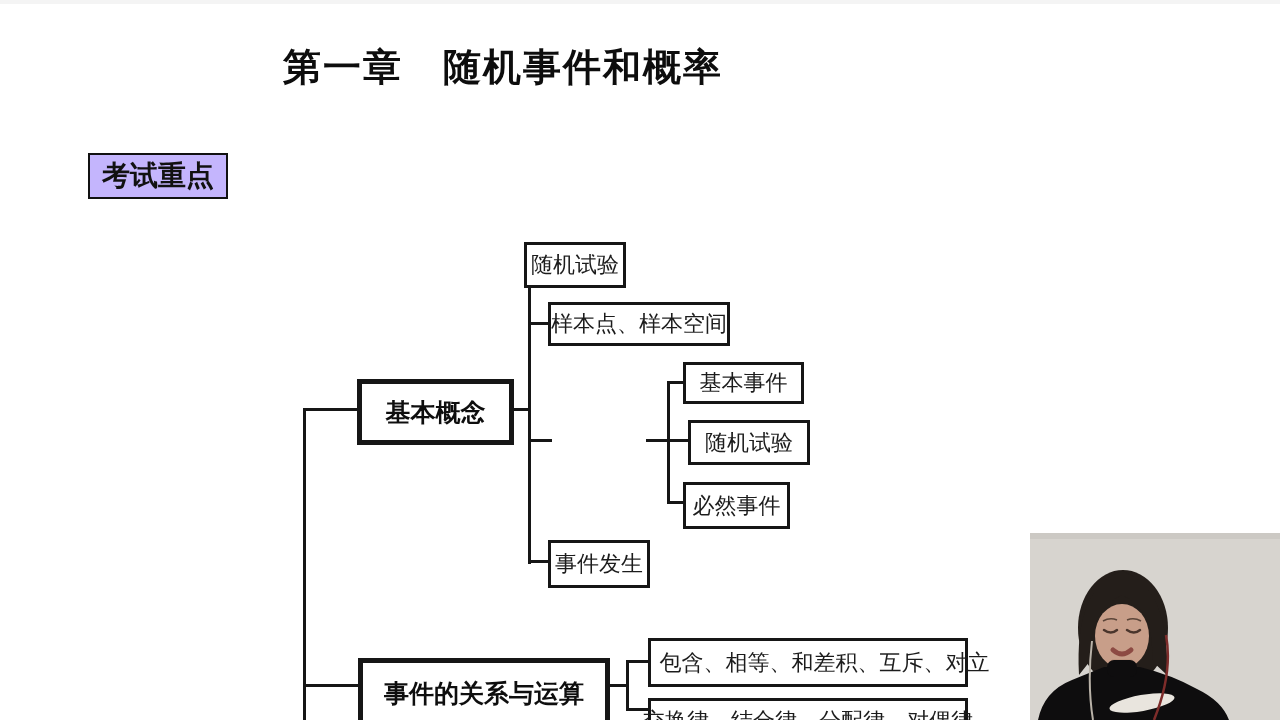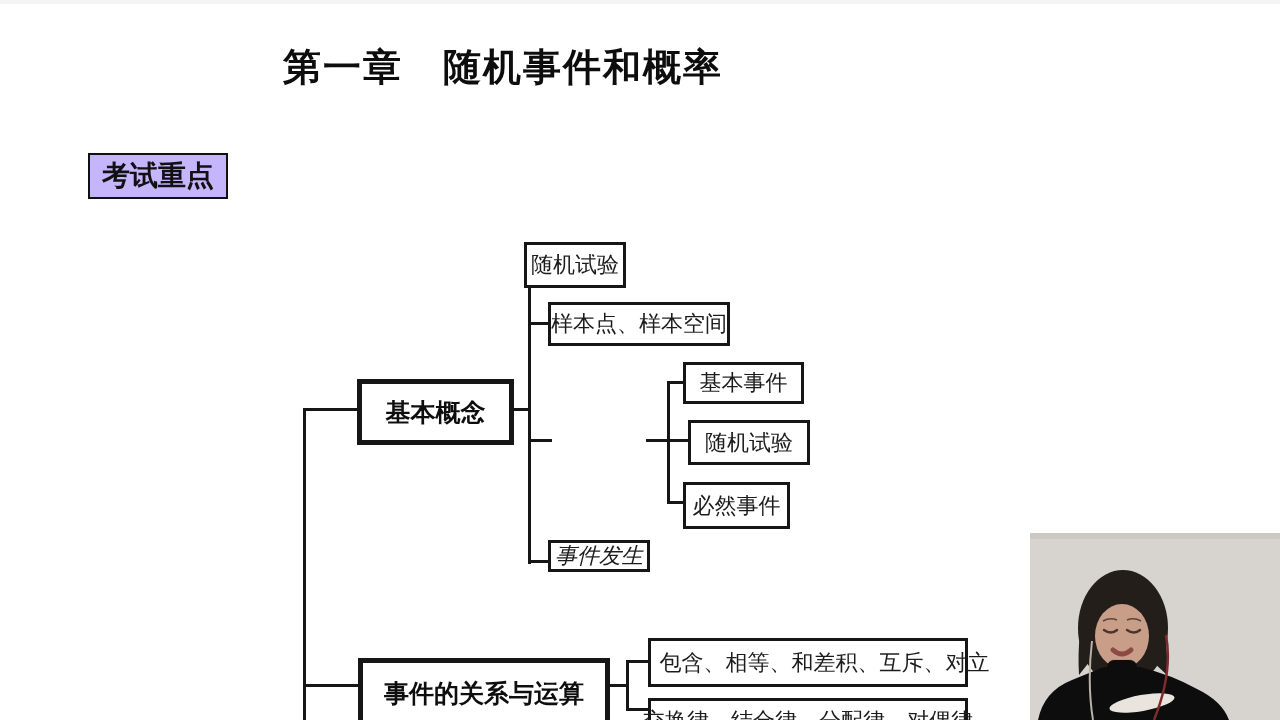--- a/index.html
+++ b/index.html
@@ -72,7 +72,7 @@
 
   <div class="node" style="left:683px;top:482px;width:107px;height:47px;">必然事件</div>
 
-  <div class="node" style="left:548px;top:540px;width:102px;height:32px;font-style:italic;">事件发生</div>
+  <div class="node" style="left:548px;top:540px;width:102px;height:48px;">事件发生</div>
 
   <div class="node bold" style="left:358px;top:658px;width:252px;height:70px;">事件的关系与运算</div>
 

